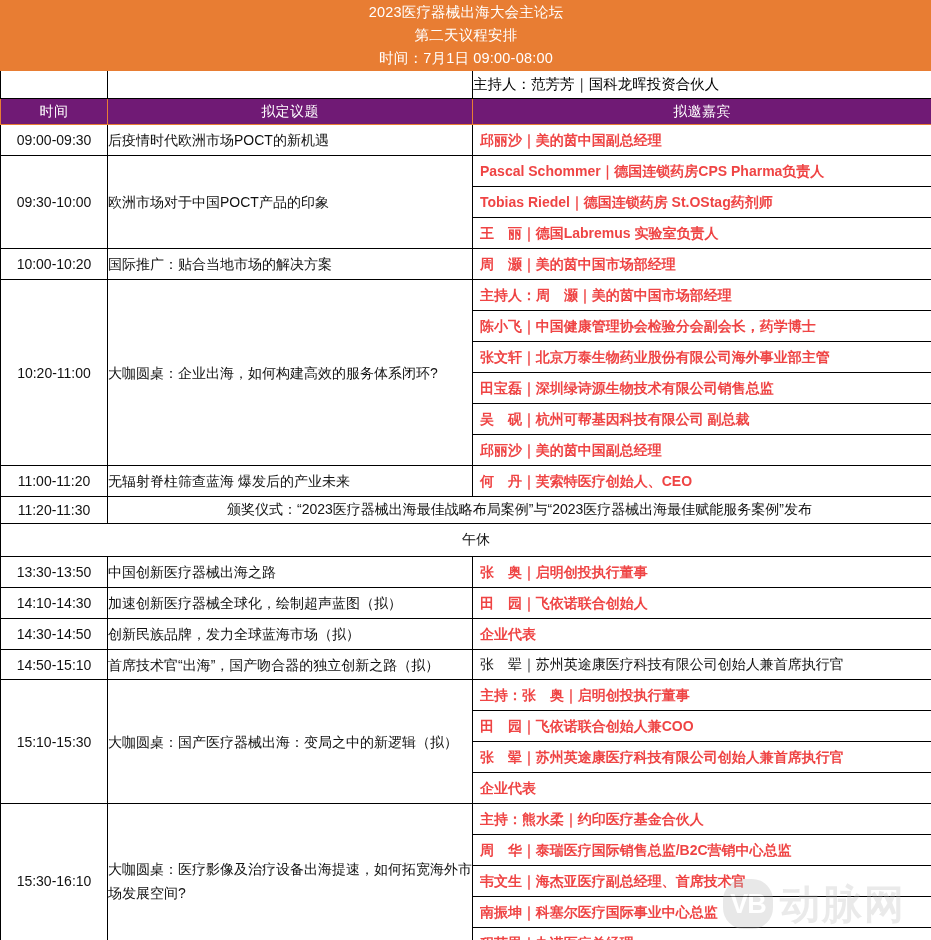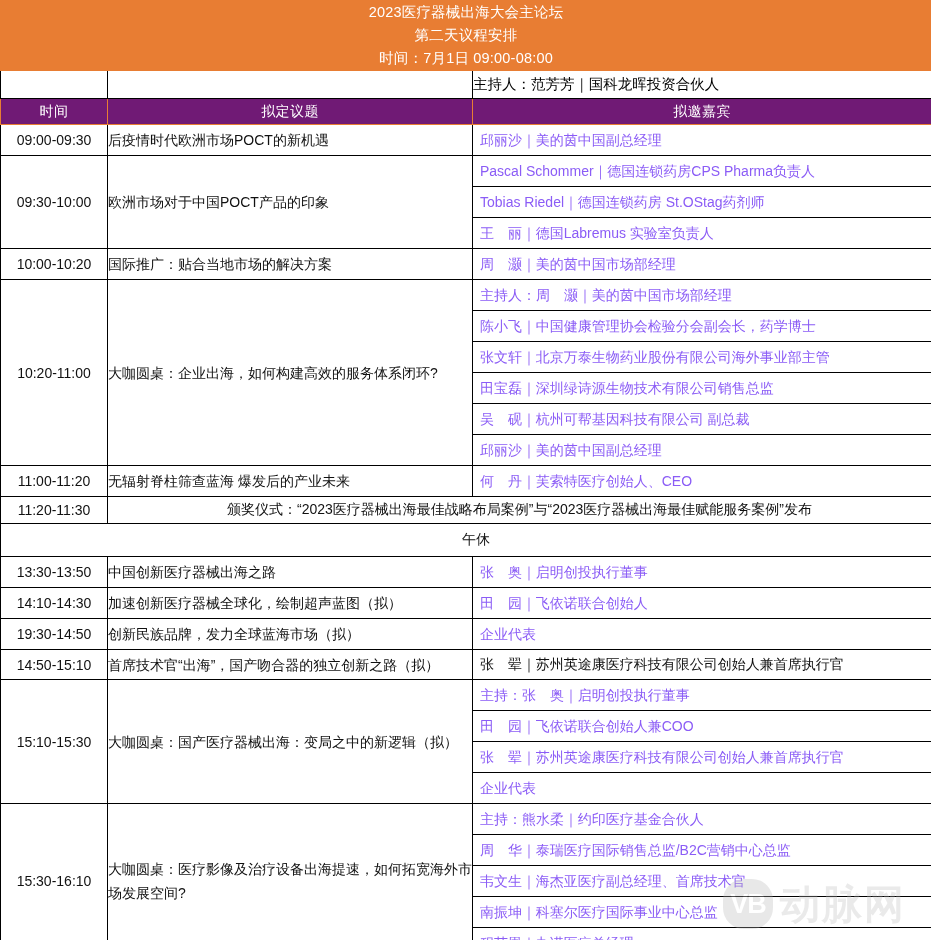--- a/index.html
+++ b/index.html
@@ -93,12 +93,13 @@
   .guest-list { display: block; }
   .guest-item {
     font-size: 14px;
-    color: #8b5cf6;
+    color: #ef4444;
     padding: 4px 8px 4px 7px;
     line-height: 22px;
     border-bottom: 1px solid #000;
     box-sizing: border-box;
     white-space: nowrap;
+    font-weight: bold;
   }
   .guest-item:last-child { border-bottom: none; }
 

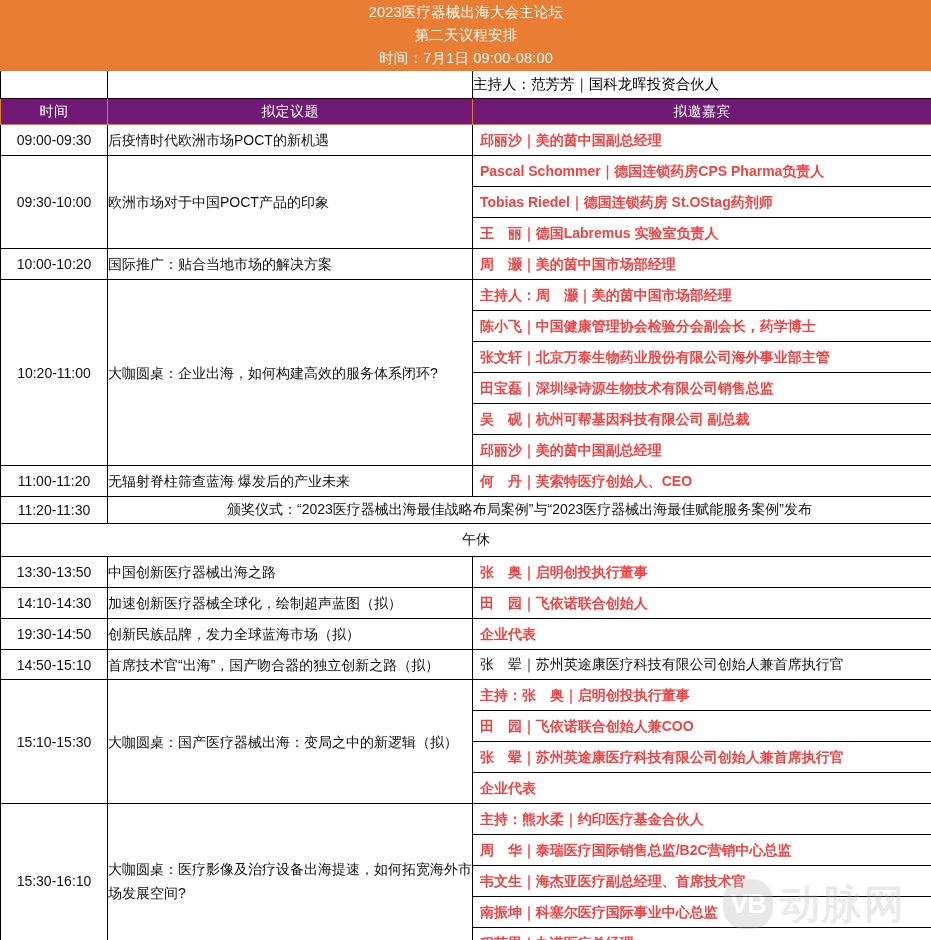--- a/index.html
+++ b/index.html
@@ -273,7 +273,7 @@
     </tr>
 
     <tr>
-      <td class="time-cell">19:30-14:50</td>
+      <td class="time-cell">14:30-14:50</td>
       <td class="topic-cell">创新民族品牌，发力全球蓝海市场（拟）</td>
       <td class="guest-cell">
         <div class="guest-list">

